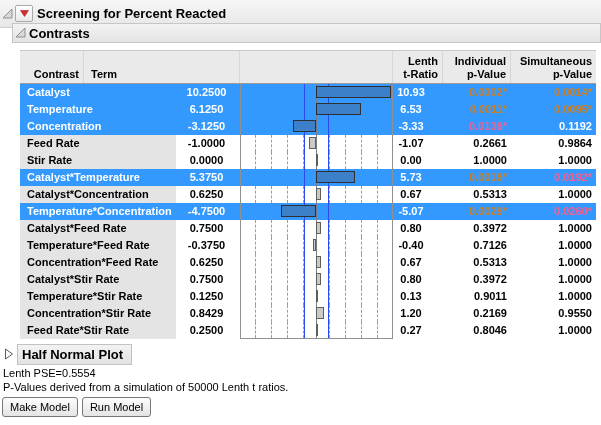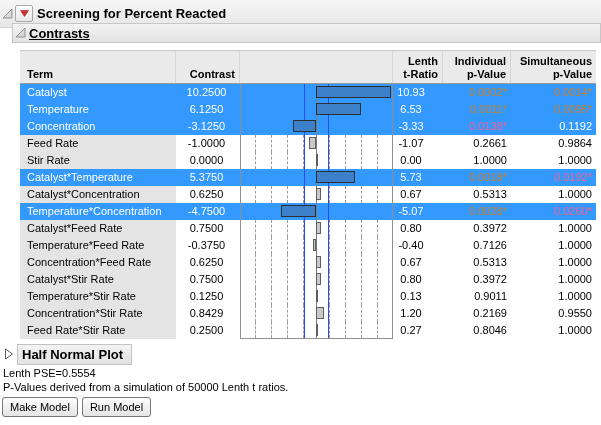--- a/index.html
+++ b/index.html
@@ -26,7 +26,7 @@
     position:absolute; top:23px; left:12px; right:0; height:20px;
     background:linear-gradient(#f3f3f3,#e3e3e3);
     border:1px solid #c6c6c6;
-    display:flex; align-items:center; box-sizing:border-box;text-decoration:underline;
+    display:flex; align-items:center; box-sizing:border-box;
   }
   .contrasts-bar .title-text { font-size:13px; margin-left:3px; }
   .disc { display:inline-block; margin-left:2px; }

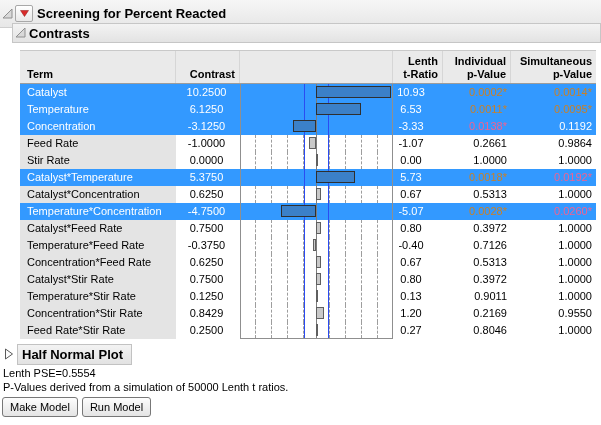--- a/index.html
+++ b/index.html
@@ -121,11 +121,11 @@
   </div>
 
   <div id="thead">
+    <div class="hc" style="width:64px">
+        <div>Contrast</div>
+      </div>
     <div class="hc left" style="width:156px">
         <div>Term</div>
-      </div>
-    <div class="hc" style="width:64px">
-        <div>Contrast</div>
       </div>
     <div class="hc" style="width:153px">
         <div></div>

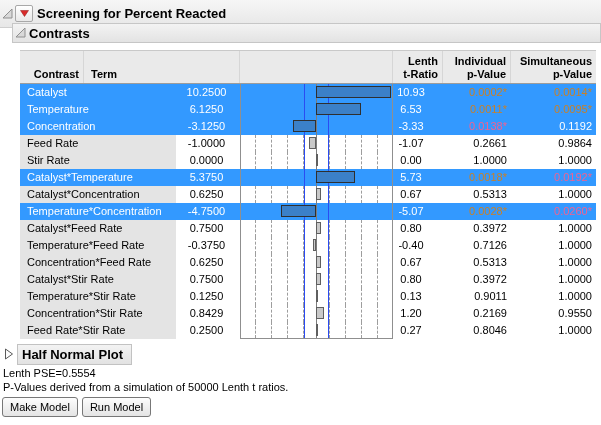--- a/index.html
+++ b/index.html
@@ -46,7 +46,7 @@
   #thead .hc:last-child { border-right:none; }
   #thead .hc div { text-align:right; padding-right:4px; line-height:13px; }
   #thead .hc.left div { text-align:left; padding-left:7px; padding-right:0; }
-  #rows { position:absolute; top:84px; left:20px; width:576px; font-size:11px; }
+  #rows { position:absolute; top:84px; left:20px; width:576px; font-size:11px;font-weight:bold; }
   .row { display:flex; height:17px; line-height:17px; }
   .cell { box-sizing:border-box; height:17px; overflow:hidden; white-space:nowrap; }
   .c-term     { width:156px; padding-left:7px; background:#e4e4e4; }

